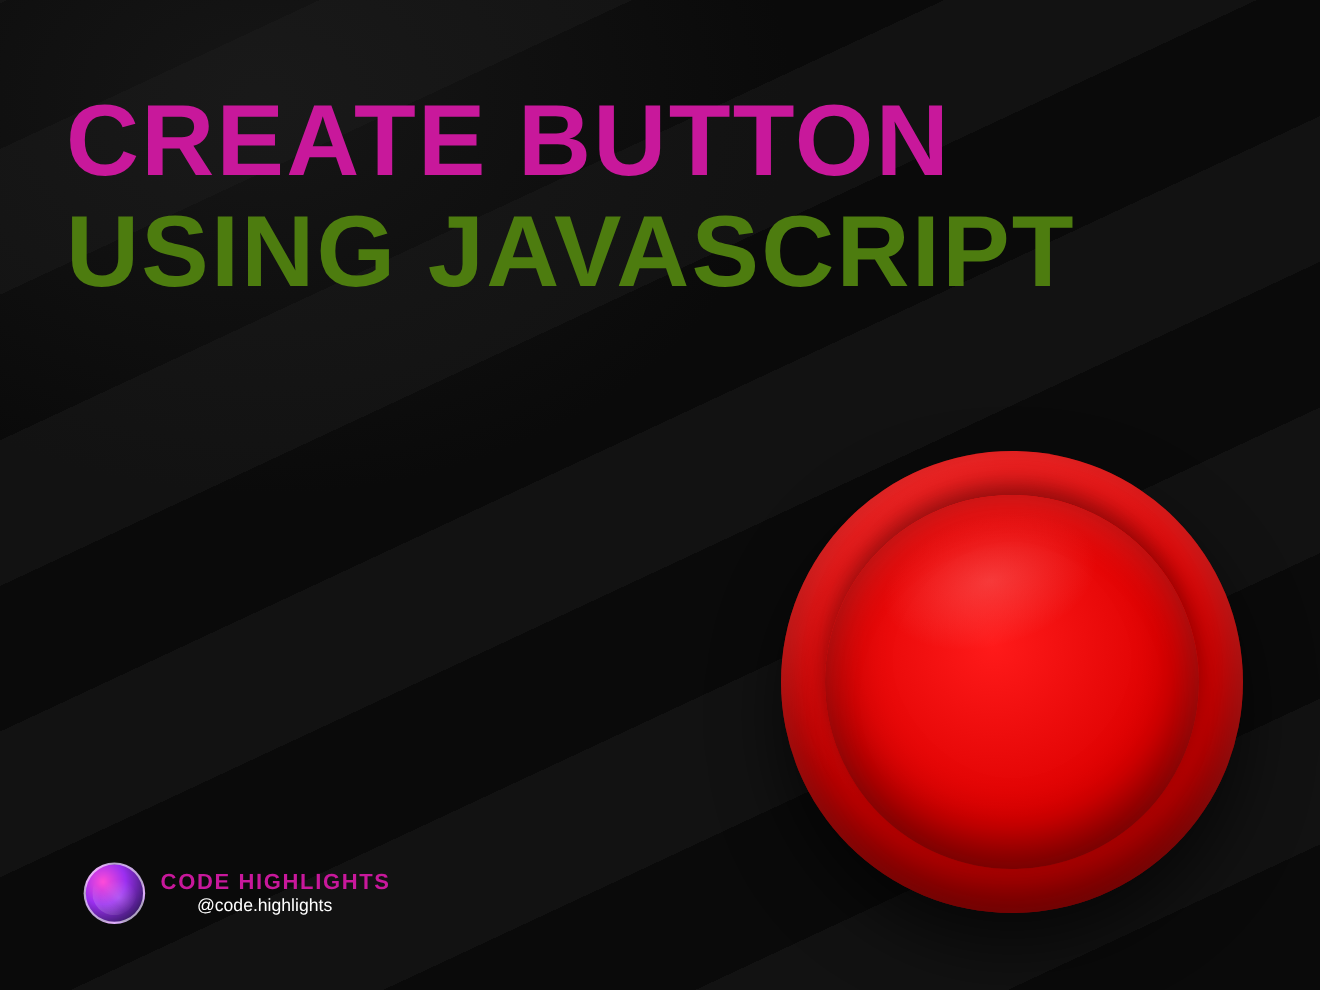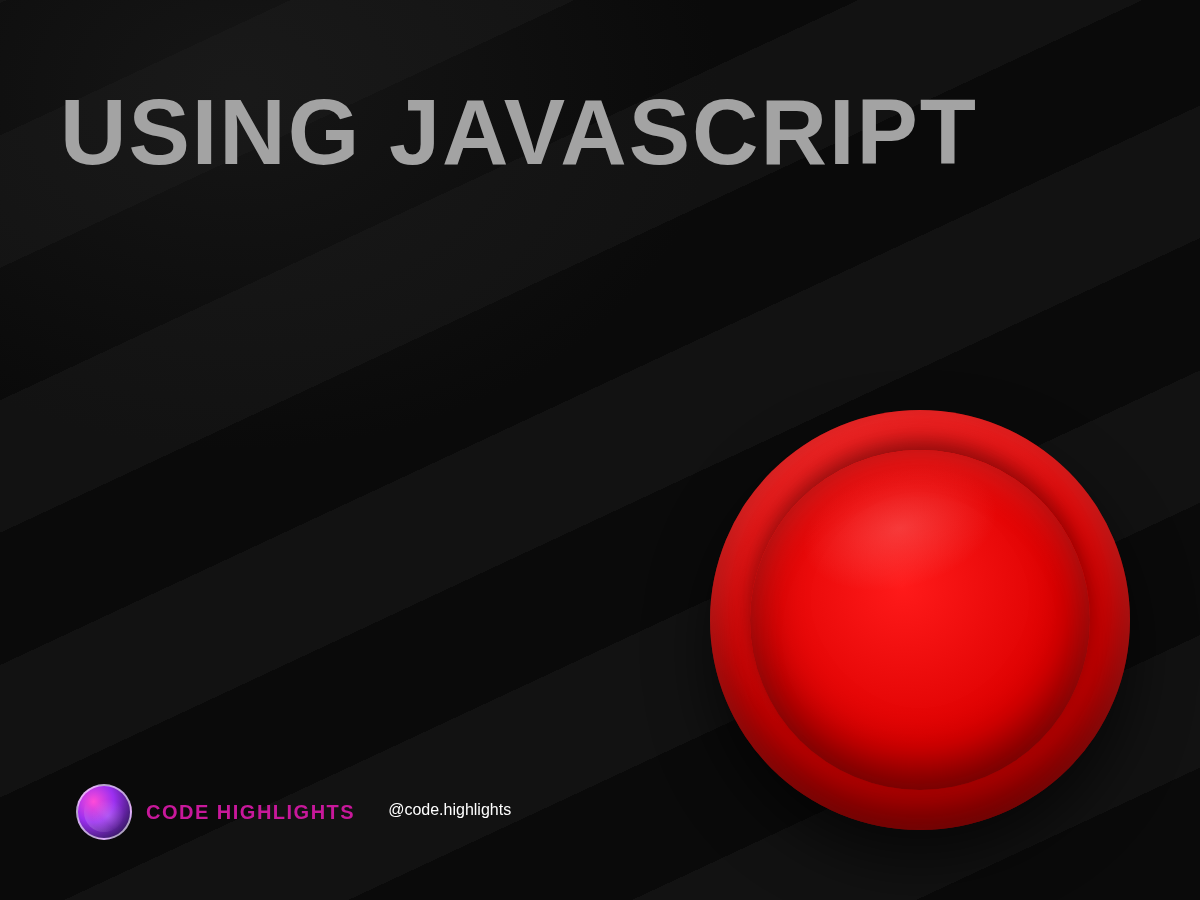--- a/index.html
+++ b/index.html
@@ -143,6 +143,7 @@
 <div class="bg"></div>
 
 <div class="content">
+  <div class="title-line1">CREATE BUTTON</div>
   <div class="title-line2">USING JAVASCRIPT</div>
 </div>
 

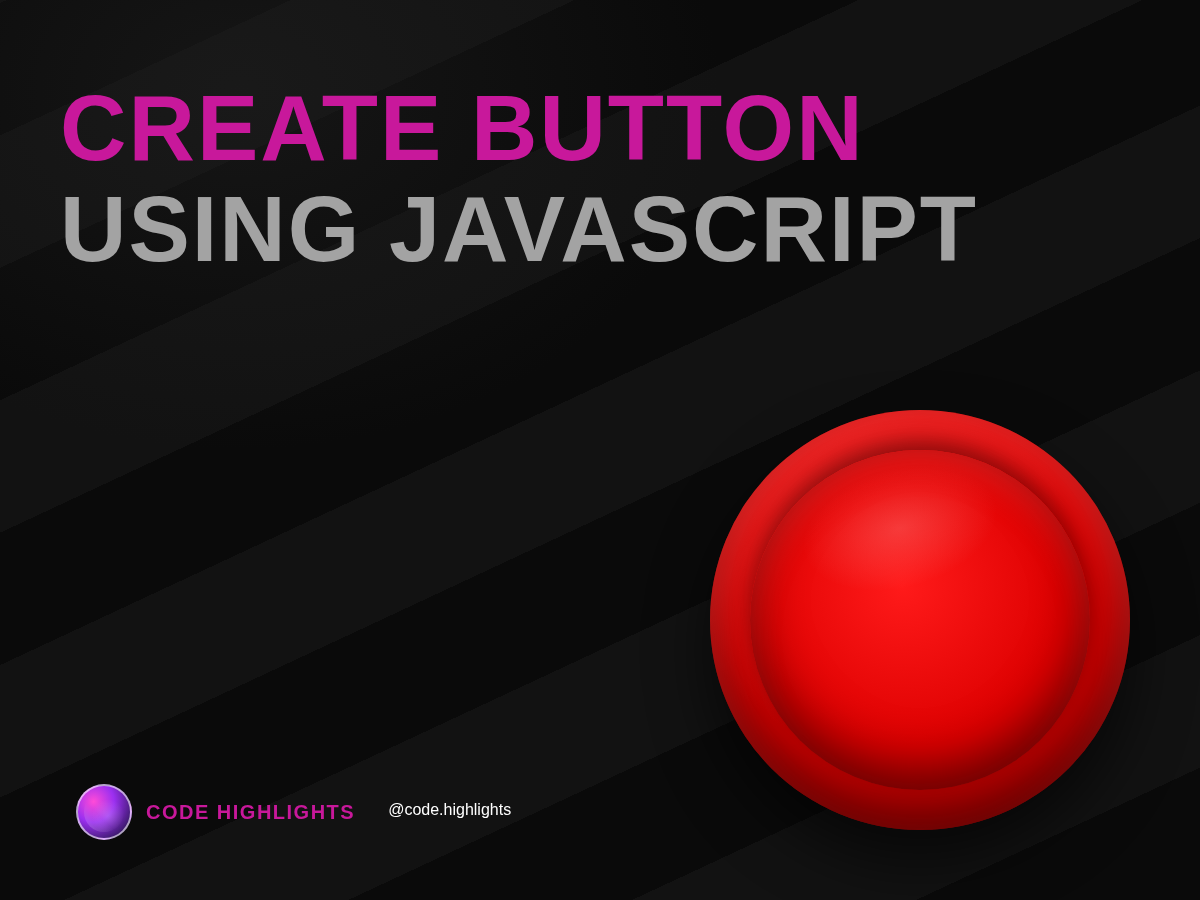--- a/index.html
+++ b/index.html
@@ -44,7 +44,7 @@
     font-size: 92px;
     font-weight: 900;
     letter-spacing: 2px;
-    color: #a3a3a3;
+    color: #4d7c0f;
     line-height: 1.05;
     margin-top: 4px;
   }

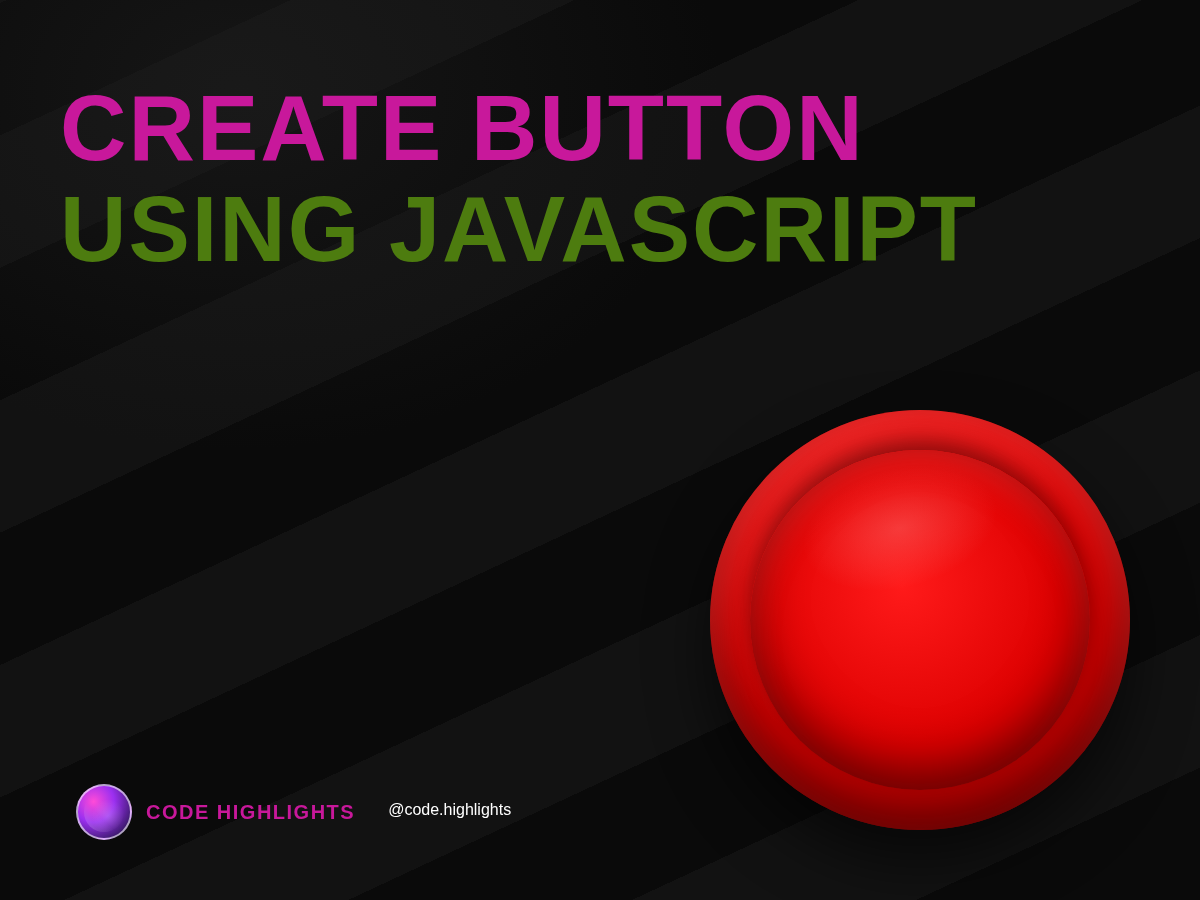--- a/index.html
+++ b/index.html
@@ -120,7 +120,7 @@
   }
   .footer-text {
     display: flex;
-    flex-direction: row;
+    flex-direction: column;
     line-height: 1.2;
   }
   .brand {

